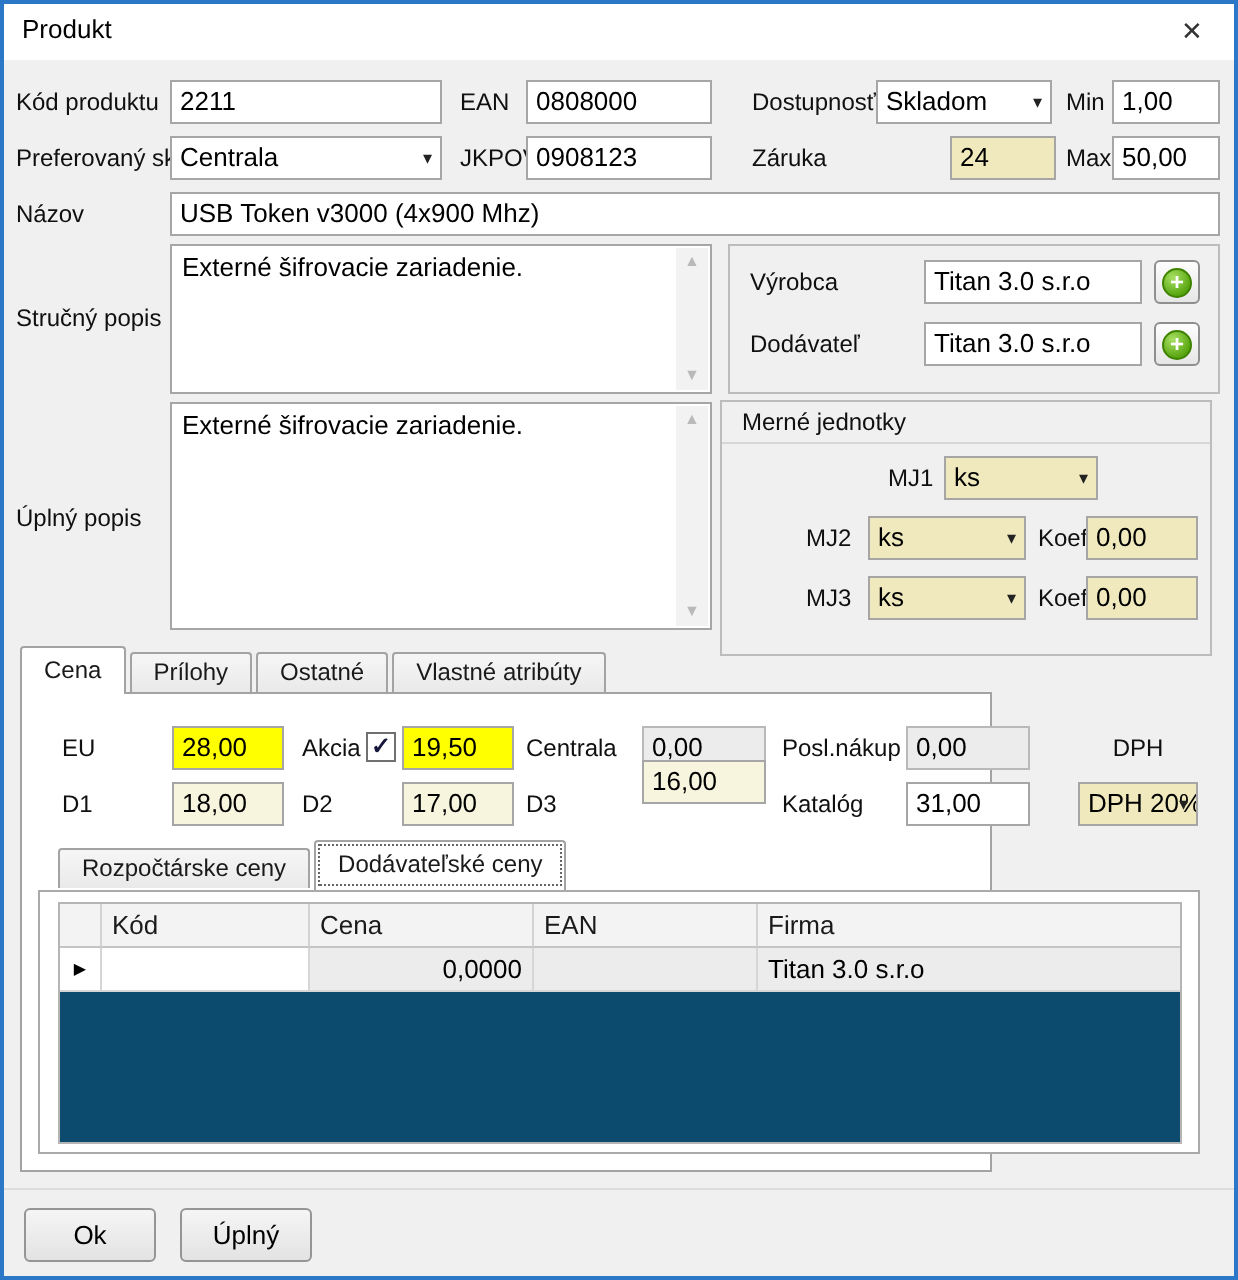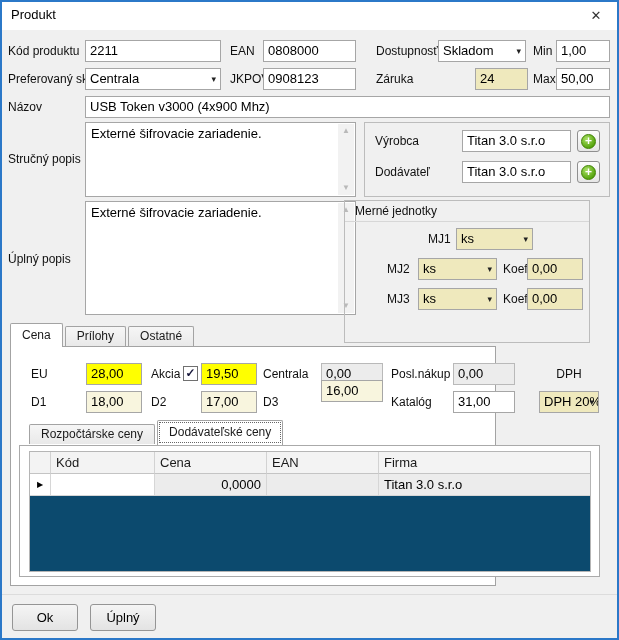--- a/index.html
+++ b/index.html
@@ -129,7 +129,7 @@
     </div>
   </div>
 
-  <div class="panel" style="left:344px;top:200px;width:246px;height:143px">
+  <div class="panel" style="left:360px;top:200px;width:246px;height:128px">
     <div class="ptitle">Merné jednotky</div>
     <span class="lbl" style="left:83px;top:27px">MJ1</span>
     <div class="fld combo khaki" style="left:111px;top:27px;width:77px">

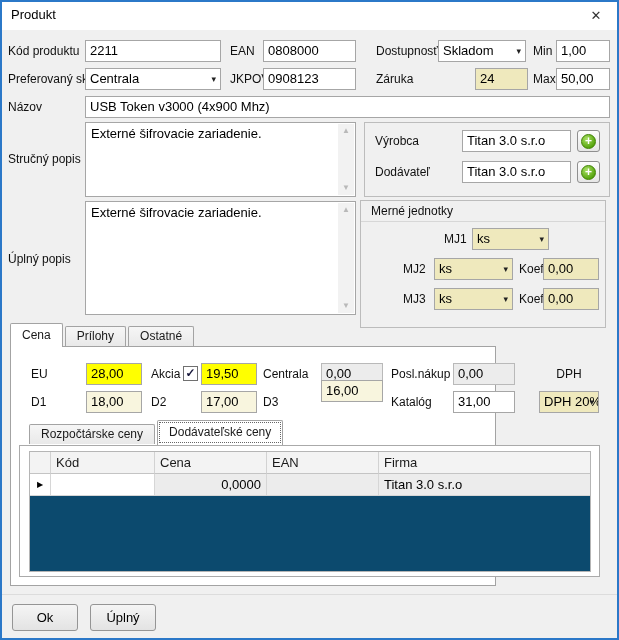--- a/index.html
+++ b/index.html
@@ -156,6 +156,7 @@
     <div class="tab active">Cena</div>
     <div class="tab">Prílohy</div>
     <div class="tab">Ostatné</div>
+    <div class="tab">Vlastné atribúty</div>
   </div>
 
   <div class="tabpanel">

